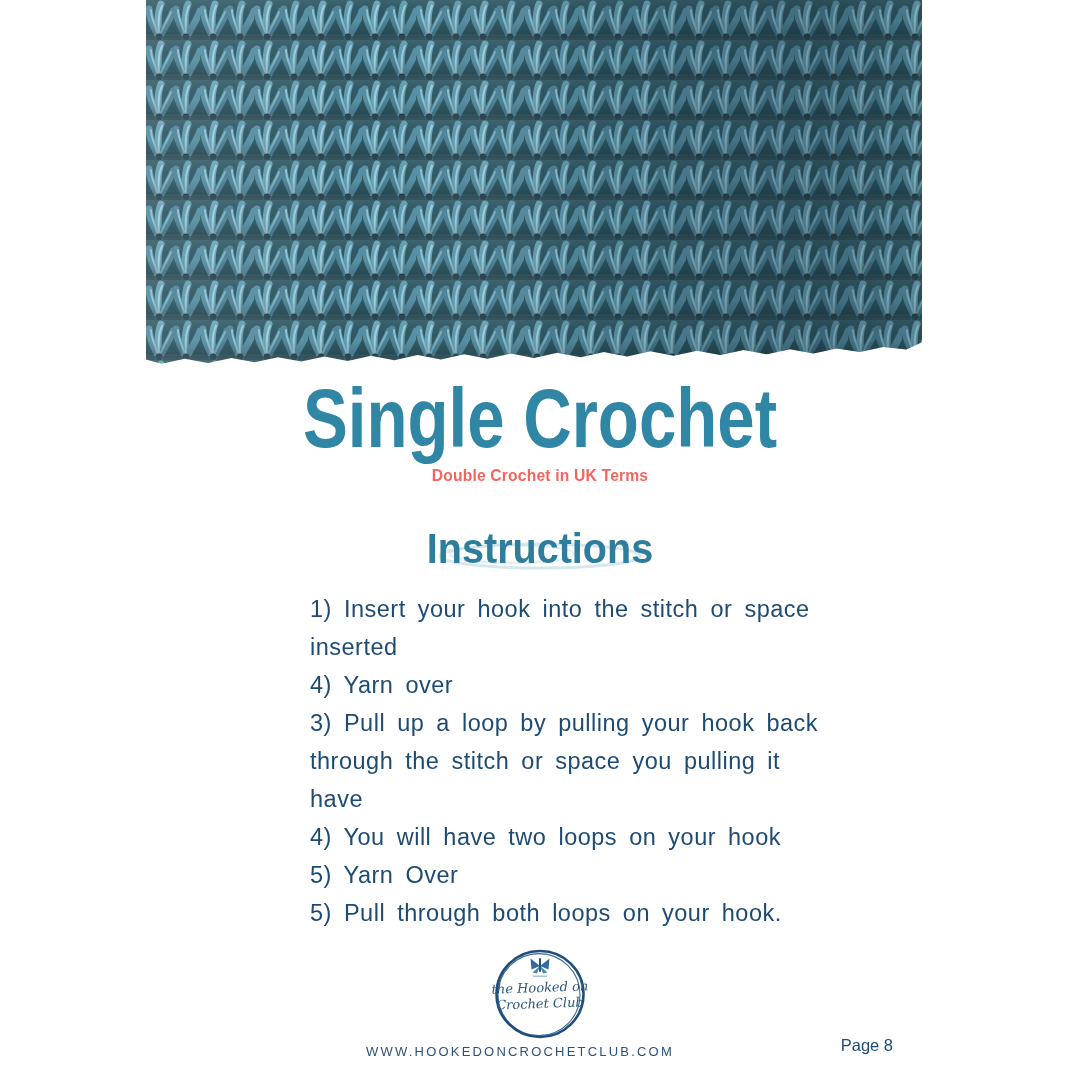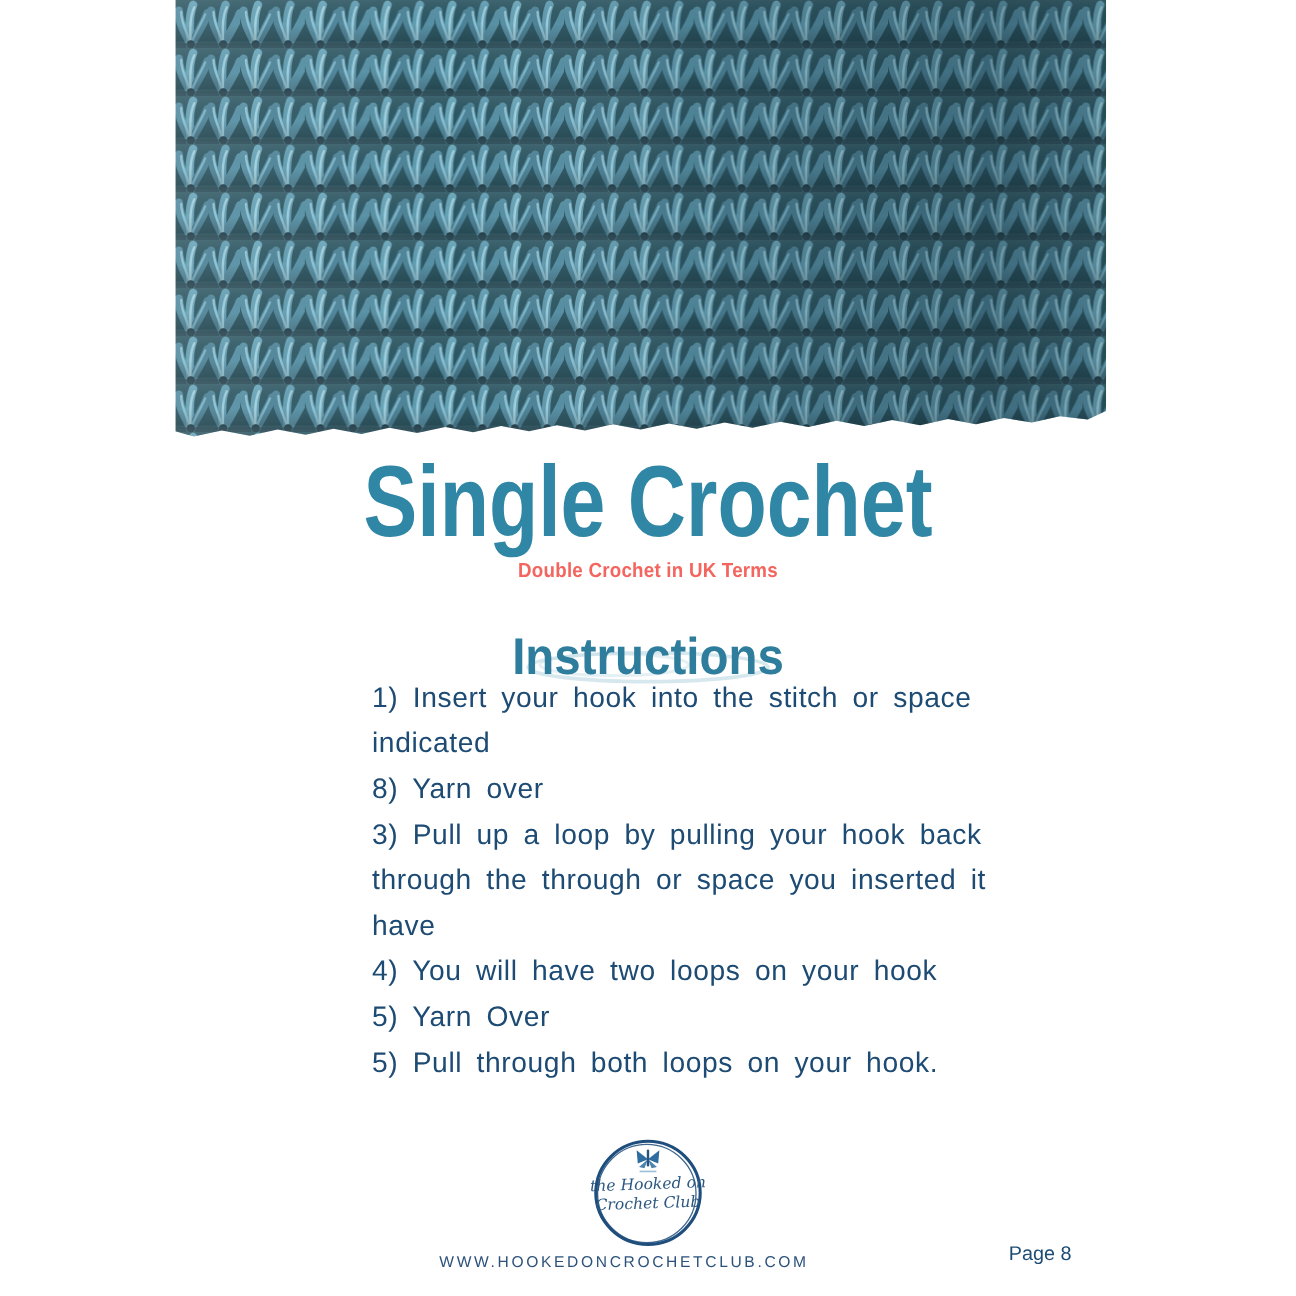--- a/index.html
+++ b/index.html
@@ -28,7 +28,7 @@
             transform:scaleX(0.92);transform-origin:540px 50%;}
 
   
-  .steps{position:absolute;left:310px;top:562px;width:520px;color:#1d4b73;
+  .steps{position:absolute;left:310px;top:590px;width:520px;color:#1d4b73;
          font-size:23.5px;line-height:38px;letter-spacing:.5px;word-spacing:5px;}
   .step-line{white-space:nowrap;}
 

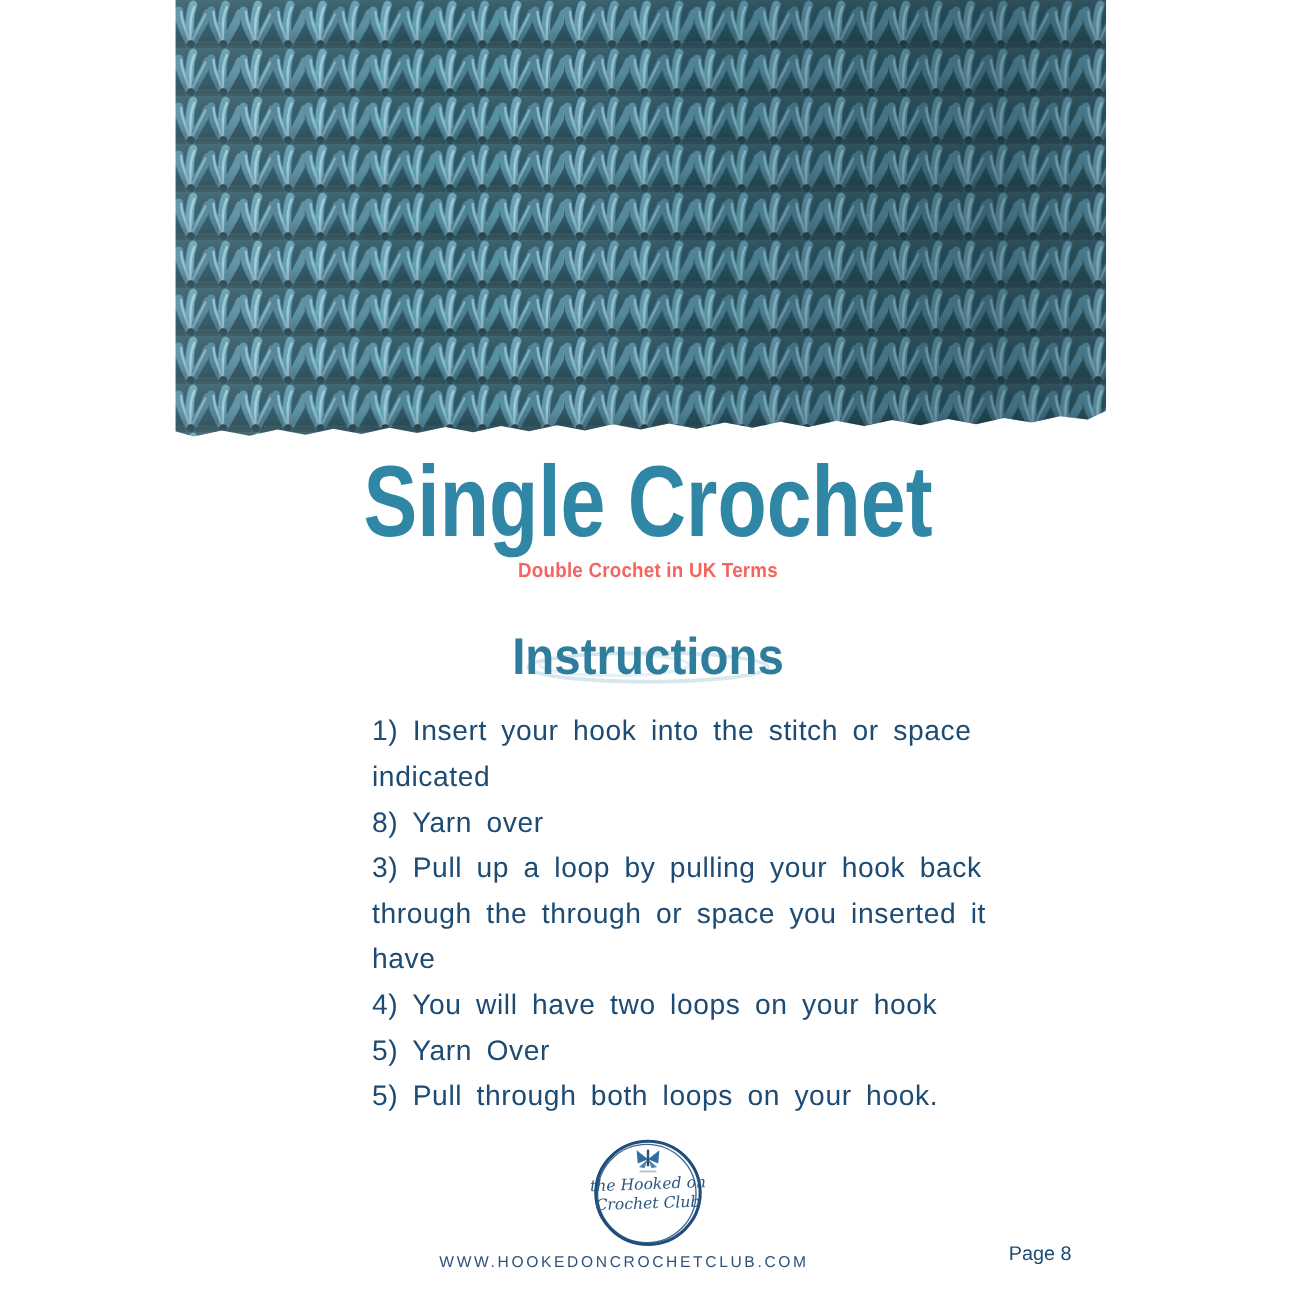--- a/index.html
+++ b/index.html
@@ -107,7 +107,7 @@
 
   <div class="steps">
     <div class="step-line">1) Insert your hook into the stitch or space</div>
-    <div class="step-line">indicated</div>
+    <div class="step-line">inserted</div>
     <div class="step-line">8) Yarn over</div>
     <div class="step-line">3) Pull up a loop by pulling your hook back</div>
     <div class="step-line">through the through or space you inserted it</div>

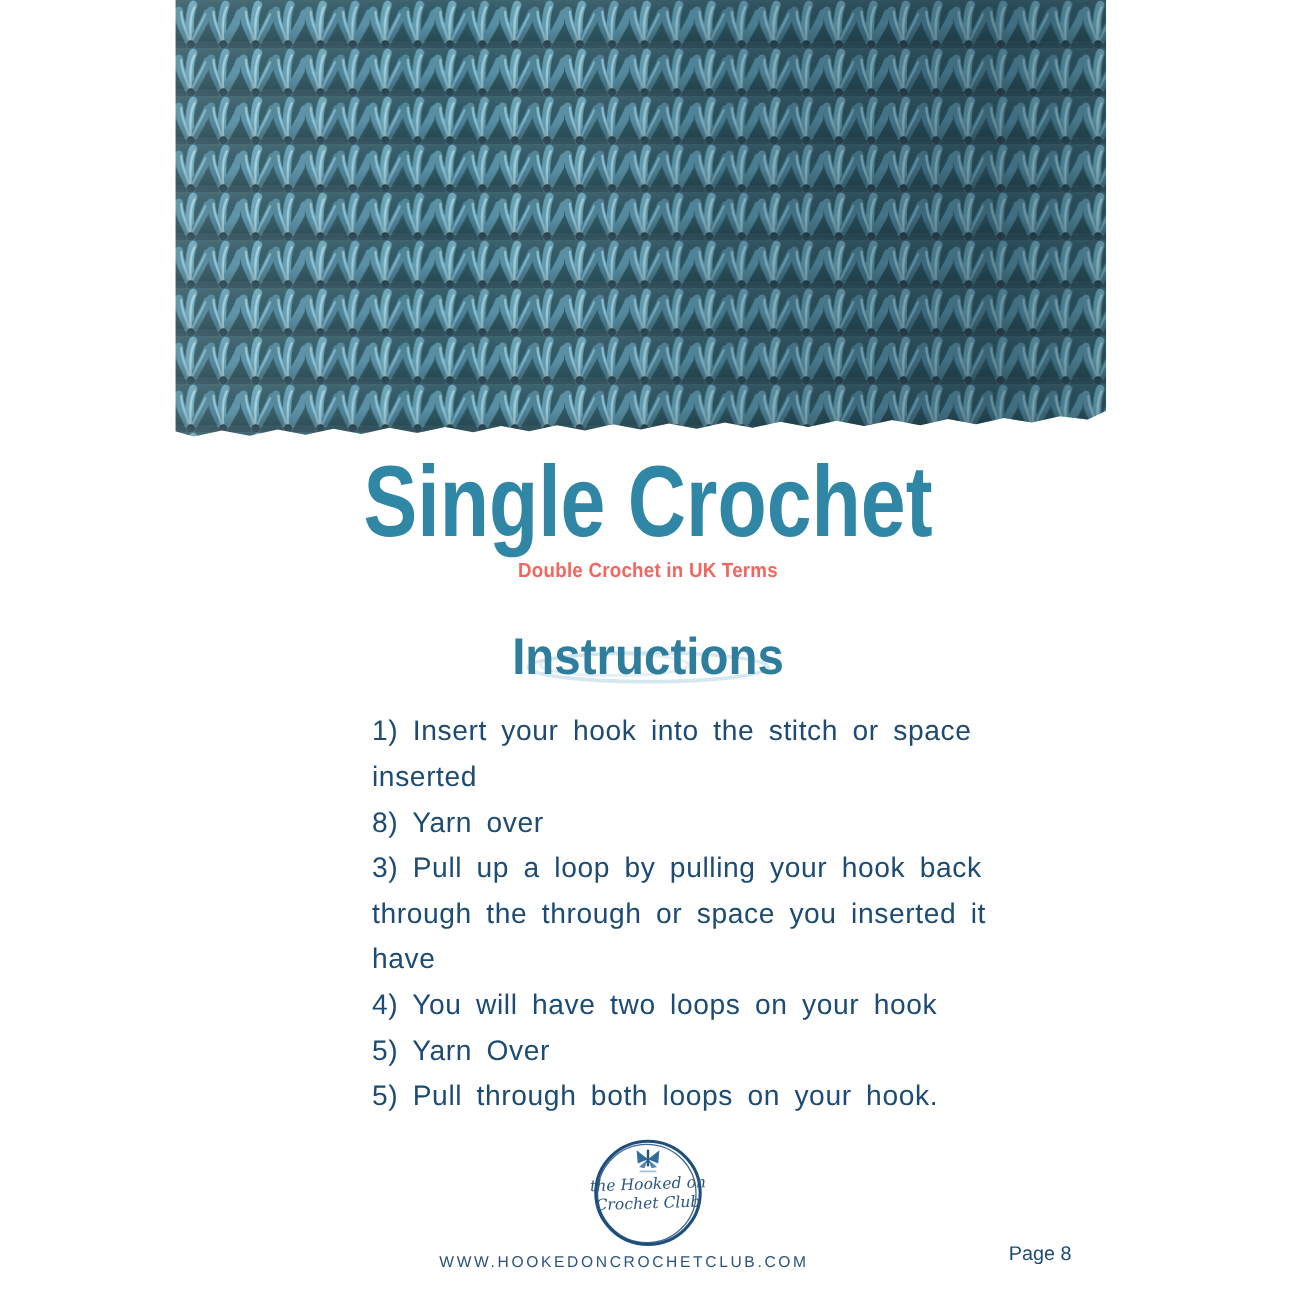--- a/index.html
+++ b/index.html
@@ -108,7 +108,7 @@
   <div class="steps">
     <div class="step-line">1) Insert your hook into the stitch or space</div>
     <div class="step-line">inserted</div>
-    <div class="step-line">8) Yarn over</div>
+    <div class="step-line">4) Yarn over</div>
     <div class="step-line">3) Pull up a loop by pulling your hook back</div>
     <div class="step-line">through the through or space you inserted it</div>
     <div class="step-line">have</div>

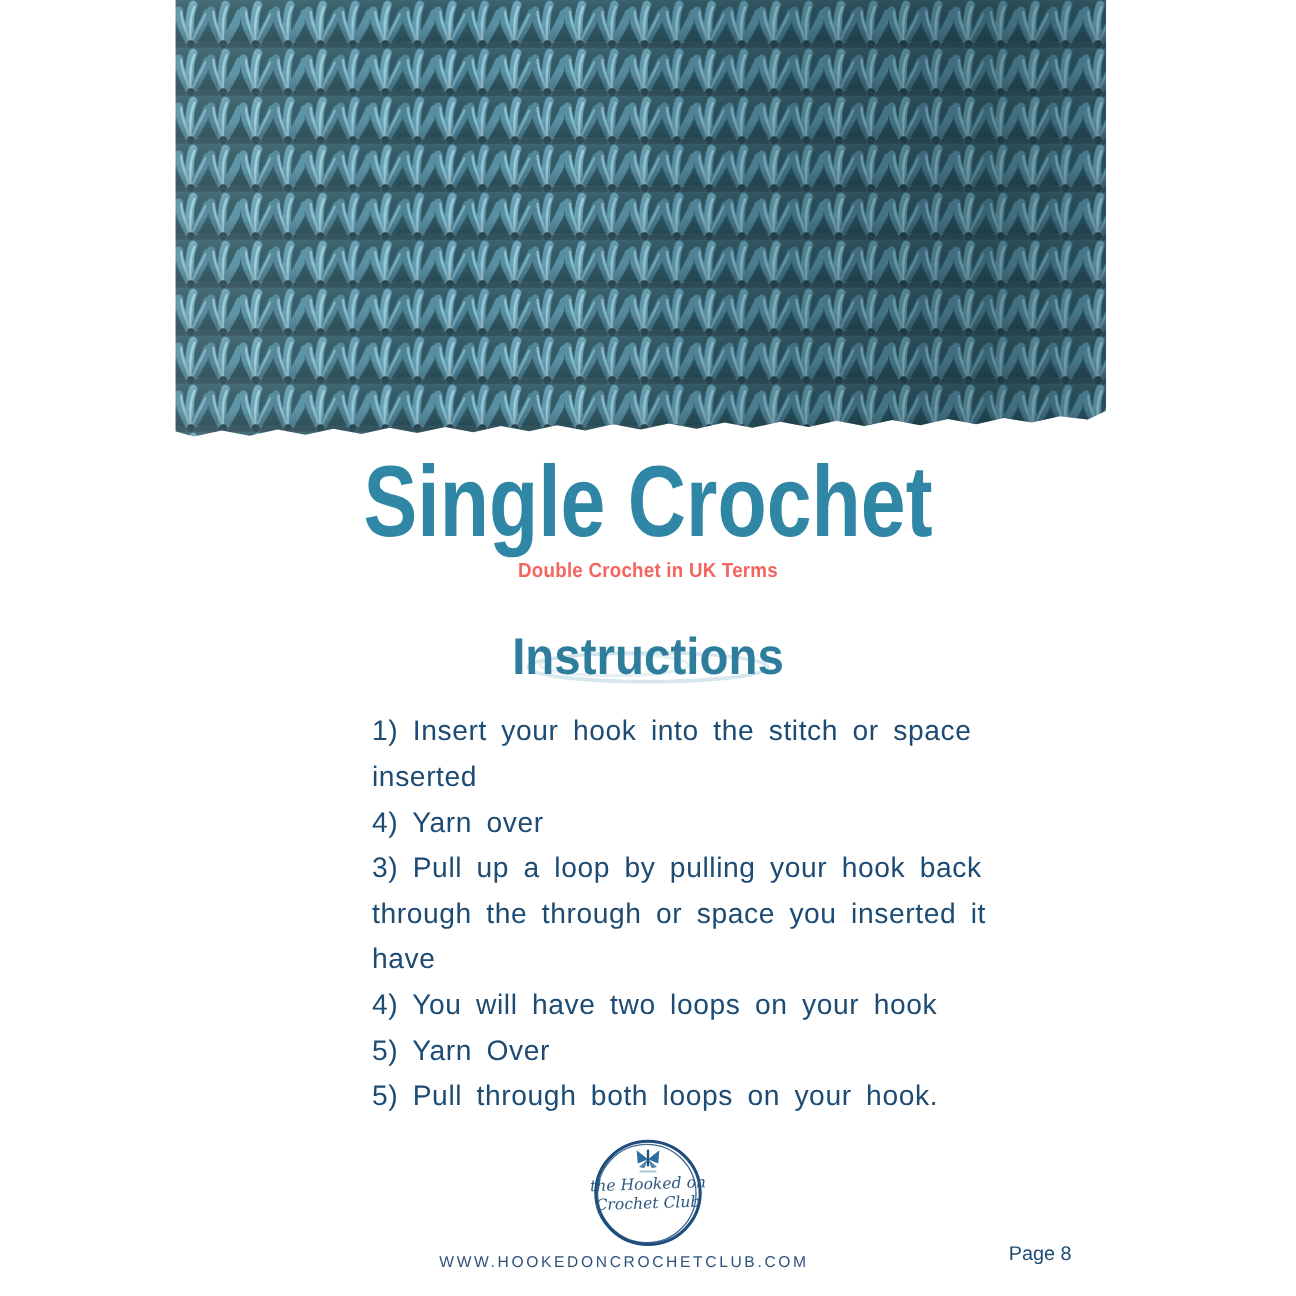--- a/index.html
+++ b/index.html
@@ -110,7 +110,7 @@
     <div class="step-line">inserted</div>
     <div class="step-line">4) Yarn over</div>
     <div class="step-line">3) Pull up a loop by pulling your hook back</div>
-    <div class="step-line">through the through or space you inserted it</div>
+    <div class="step-line">through the stitch or space you pulling it</div>
     <div class="step-line">have</div>
     <div class="step-line">4) You will have two loops on your hook</div>
     <div class="step-line">5) Yarn Over</div>

